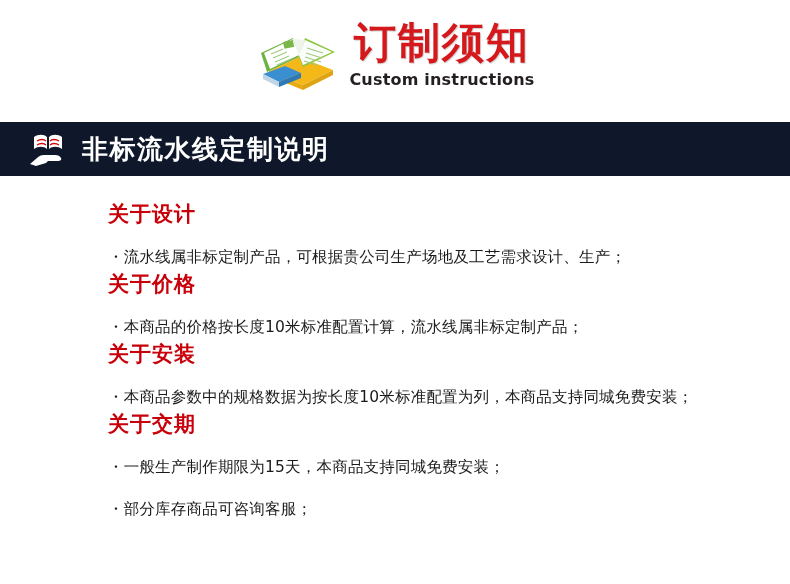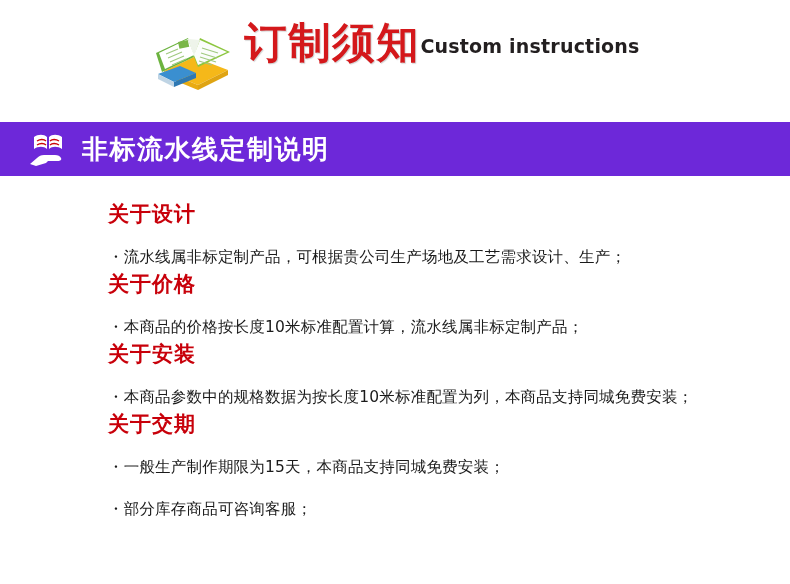--- a/index.html
+++ b/index.html
@@ -39,6 +39,7 @@
   }
   .logo-text {
     display: flex;
+    flex-direction: column;
     align-items: center;
     margin-top: 2px;
   }

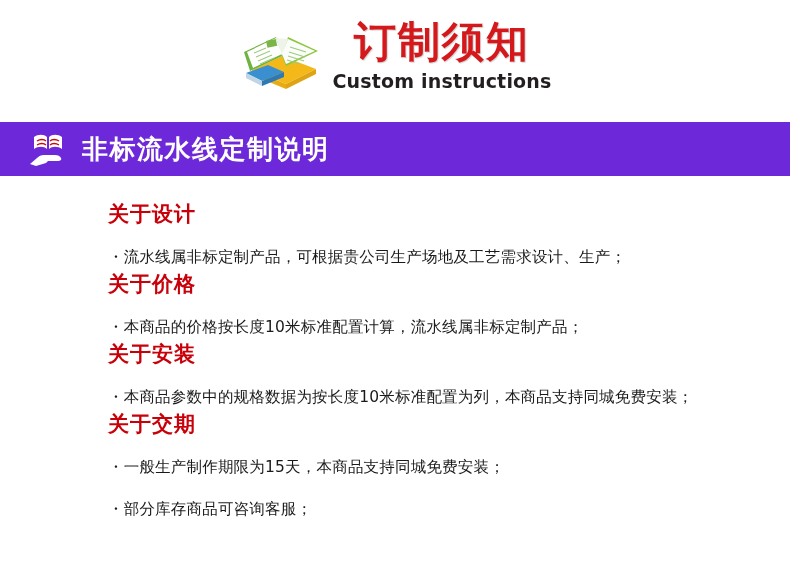--- a/index.html
+++ b/index.html
@@ -53,7 +53,7 @@
     white-space: nowrap;
   }
   .logo-subtitle {
-    font-size: 19px;
+    font-size: 16px;
     font-weight: bold;
     color: #231f20;
     letter-spacing: 0.2px;

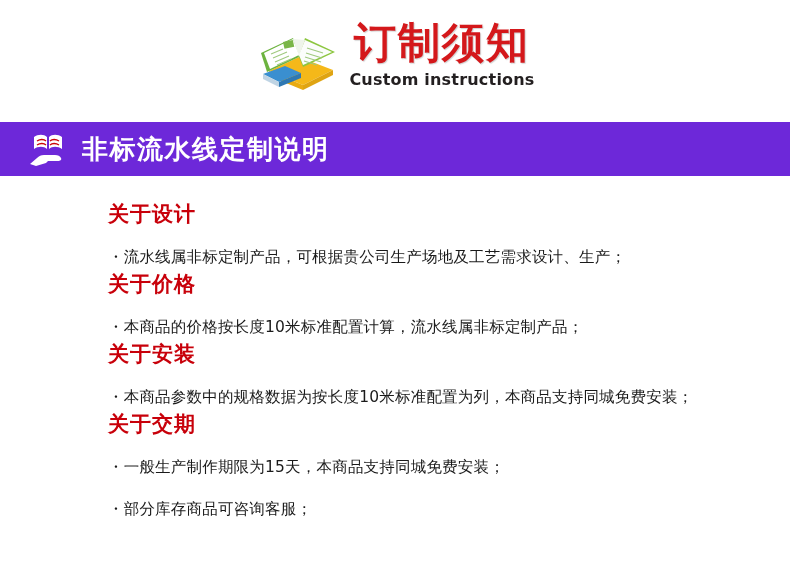--- a/index.html
+++ b/index.html
@@ -68,7 +68,7 @@
     top: 122px;
     width: 790px;
     height: 54px;
-    background: #6d28d9;
+    background: #0f172a;
     display: flex;
     align-items: center;
   }

